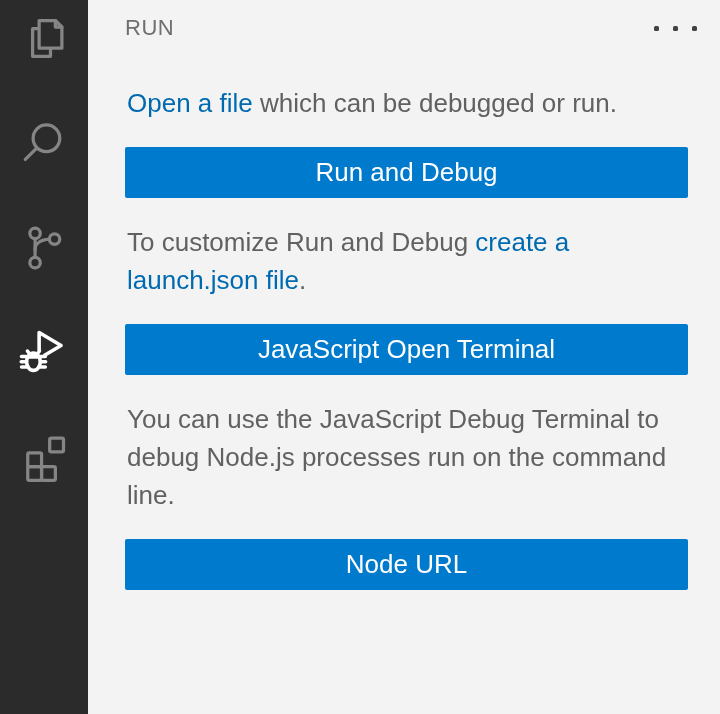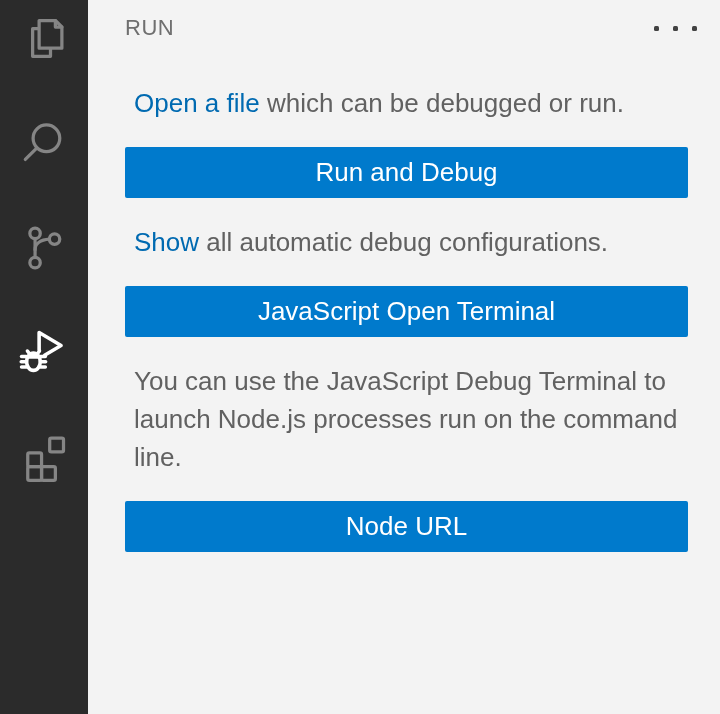--- a/index.html
+++ b/index.html
@@ -53,7 +53,7 @@
 
   .panel-content { padding-top: 28px; }
   .welcome-text {
-    margin: 0 0 25px 9px;
+    margin: 0 0 25px 2px;
     font-size: 26px; line-height: 38px;
     color: #616161;
   }

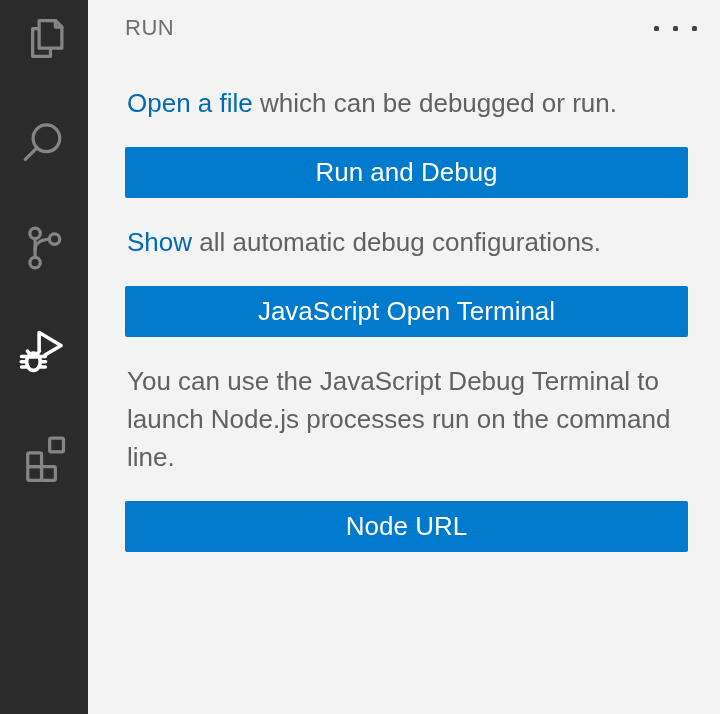--- a/index.html
+++ b/index.html
@@ -159,6 +159,7 @@
 
       <button class="panel-btn">Run and Debug</button>
 
+      <p class="welcome-text"><span>To customize Run and Debug </span><a>create a launch.json file</a><span>.</span></p>
 
       <p class="welcome-text"><a>Show</a><span> all automatic debug configurations.</span></p>
 

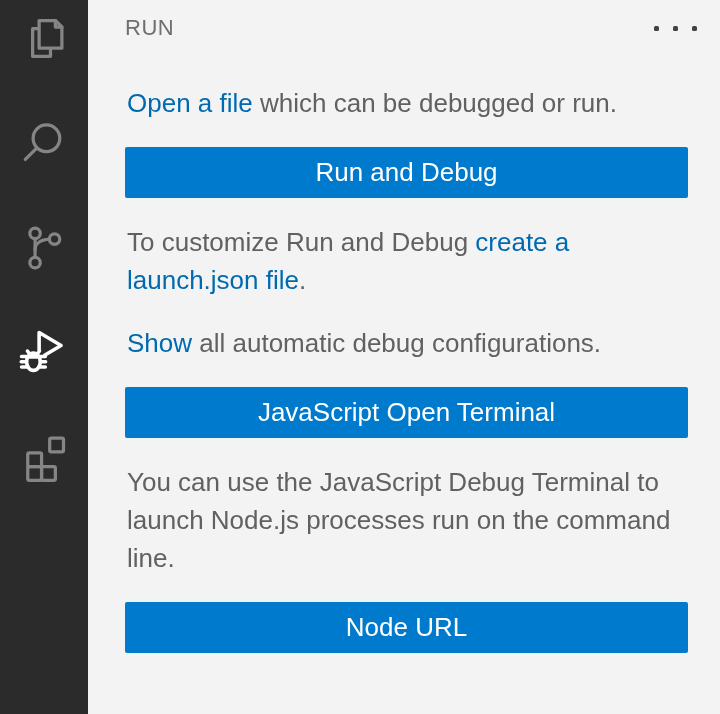--- a/index.html
+++ b/index.html
@@ -161,7 +161,6 @@
 
       <p class="welcome-text"><span>To customize Run and Debug </span><a>create a launch.json file</a><span>.</span></p>
 
-      <p class="welcome-text"><a>Show</a><span> all automatic debug configurations.</span></p>
 
       <button class="panel-btn">JavaScript Open Terminal</button>
 

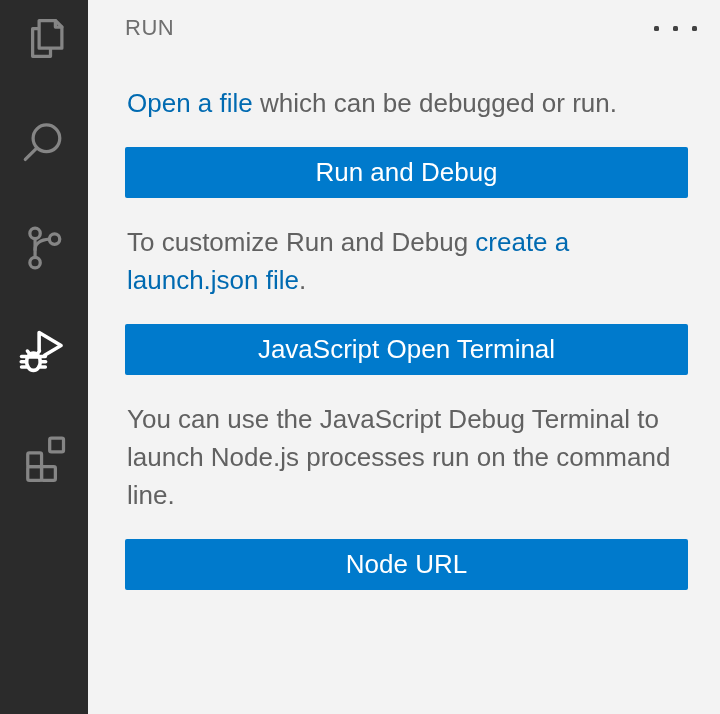--- a/index.html
+++ b/index.html
@@ -164,7 +164,7 @@
 
       <button class="panel-btn">JavaScript Open Terminal</button>
 
-      <p class="welcome-text">You can use the JavaScript Debug Terminal to launch Node.js processes run on the command line.</p>
+      <p class="welcome-text">You can use the JavaScript Debug Terminal to debug Node.js processes run on the command line.</p>
 
       <button class="panel-btn">Node URL</button>
 

